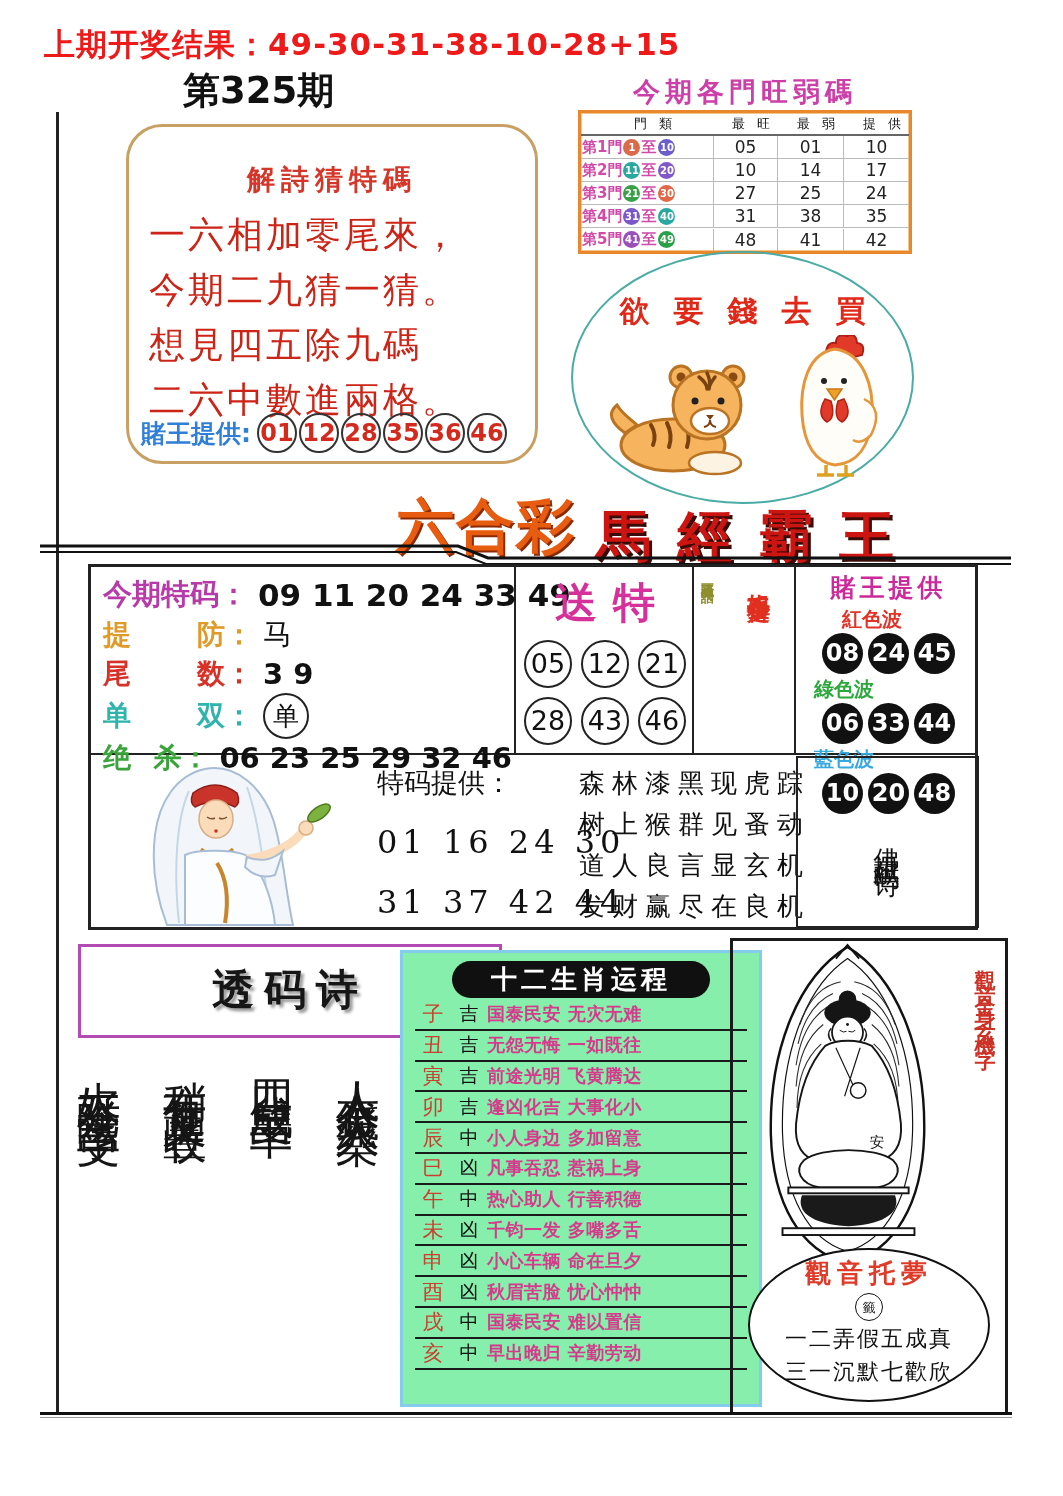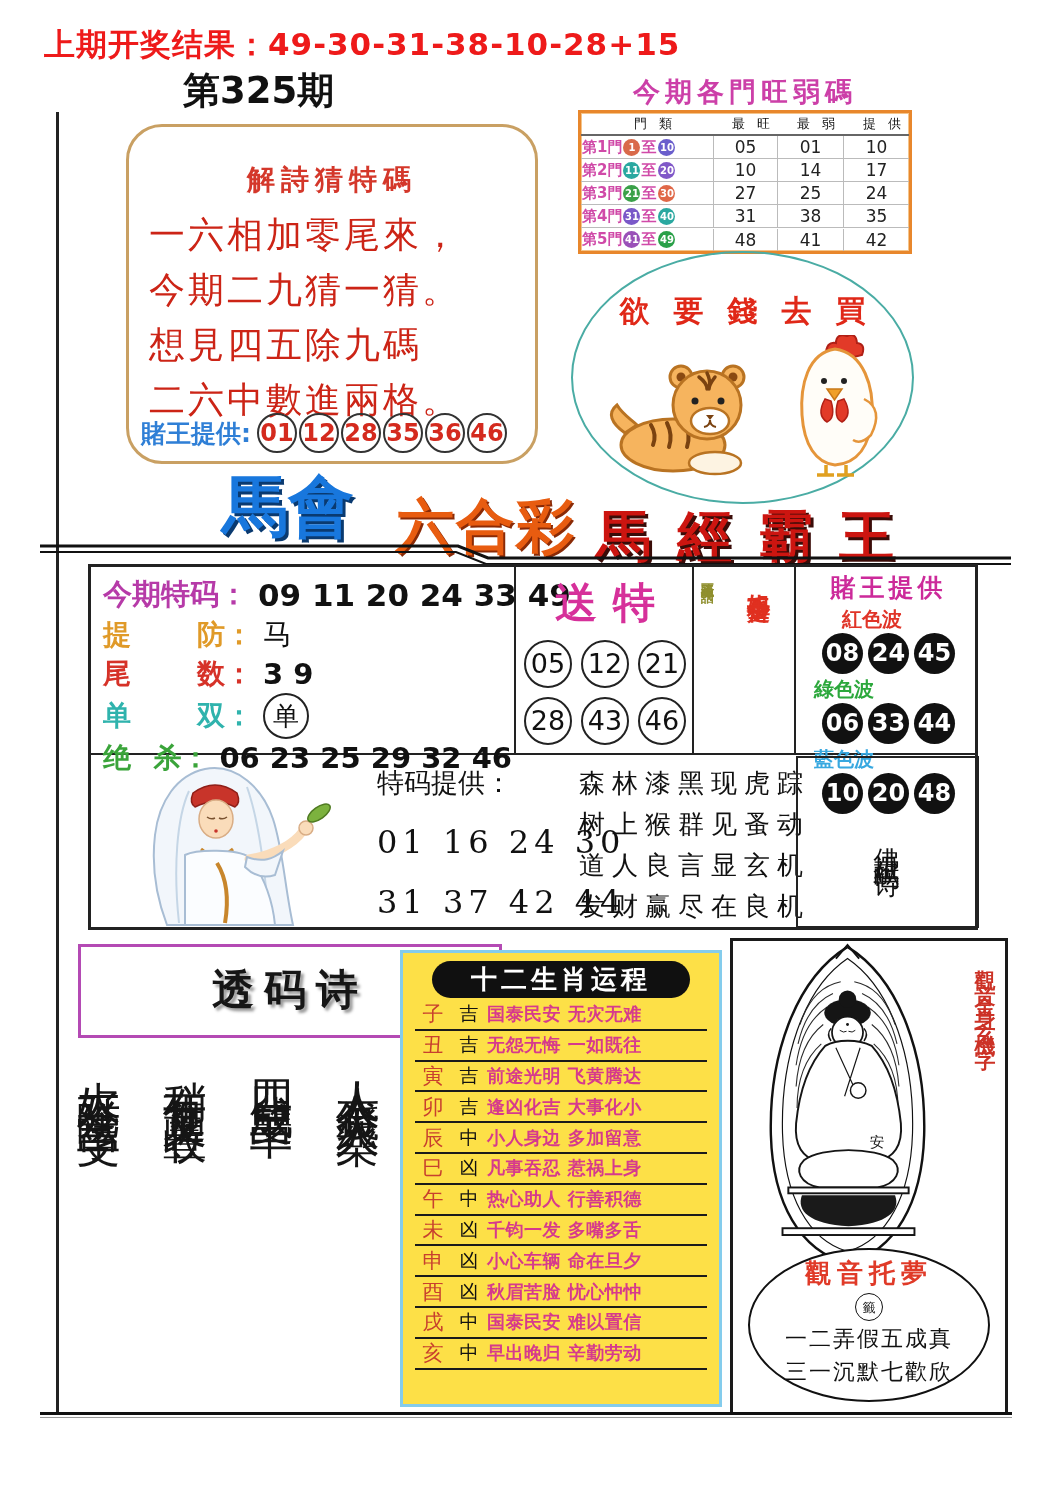--- a/index.html
+++ b/index.html
@@ -265,7 +265,6 @@
     </svg>
   </div>
 
-  <div class="abs mast-club">馬會</div>
   <div class="abs mast-lottery">六合彩</div>
   <div class="abs mast-title">馬經霸王</div>
   <svg class="abs mast-rule" width="975" height="26" viewBox="0 0 975 26">

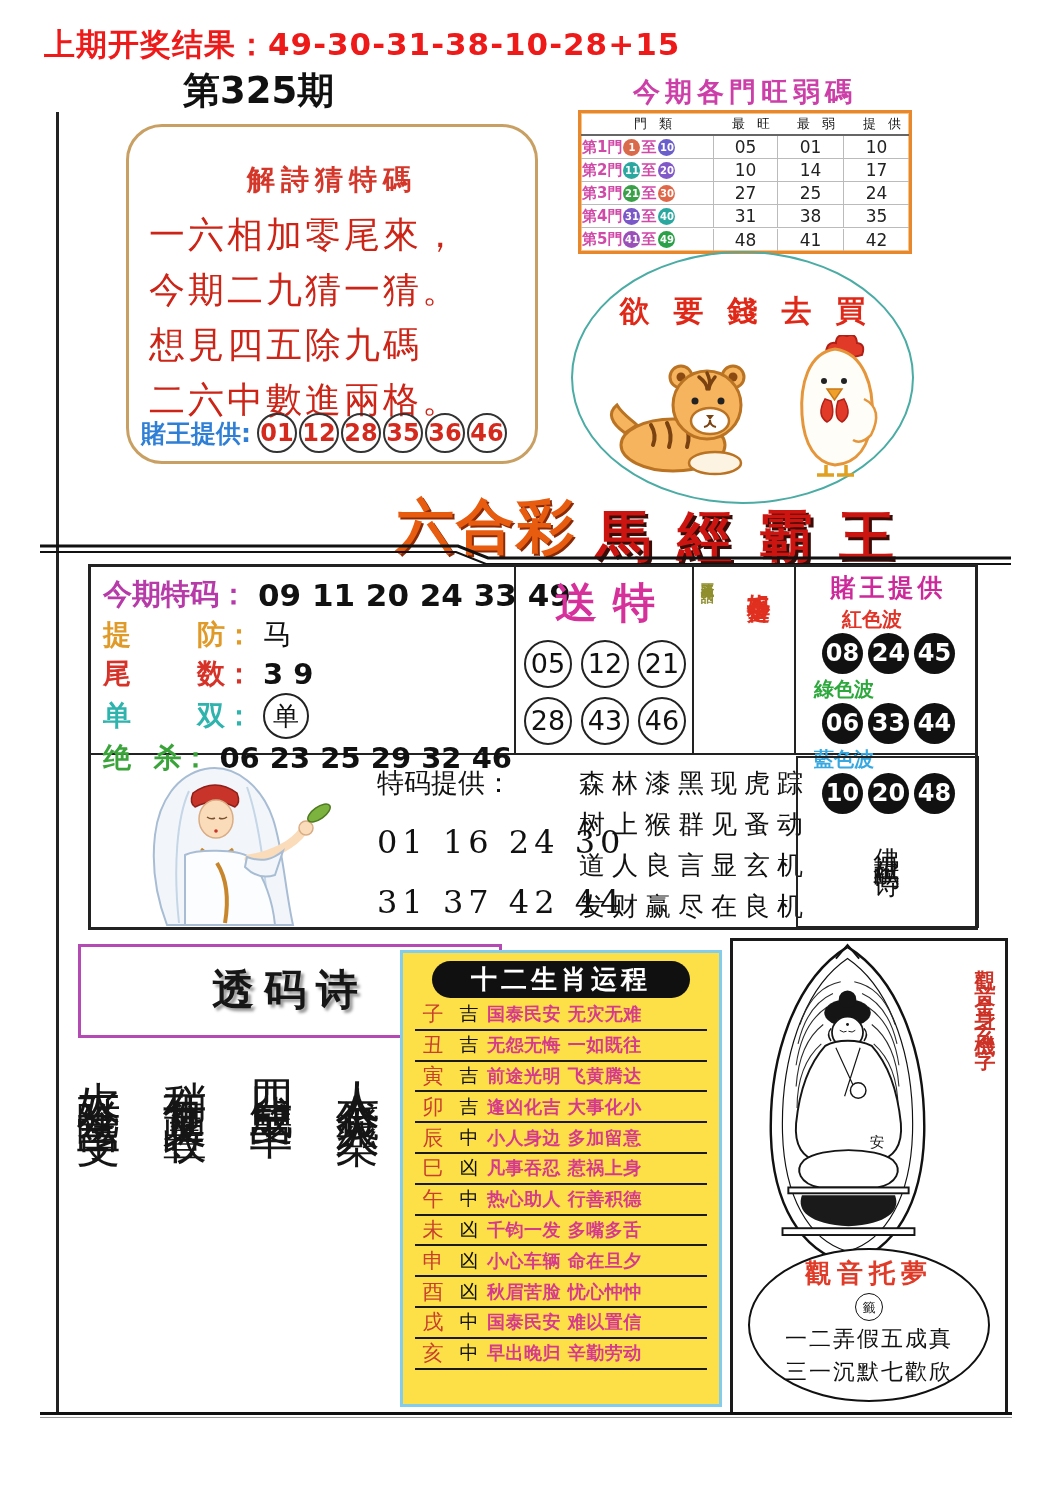--- a/index.html
+++ b/index.html
@@ -111,7 +111,7 @@
   .callig-col { writing-mode:vertical-rl; text-orientation:upright; font-size:44px; font-family:"DejaVu Serif", serif;
                 color:#151515; letter-spacing:7px; }
 
-  .zodiac { left:400px; top:950px; width:322px; height:457px; border:3px solid #84ccec; background:#fde047; }
+  .zodiac { left:400px; top:950px; width:362px; height:457px; border:3px solid #84ccec; background:#86efac; }
   .z-pill { width:258px; height:37px; margin:8px auto 2px; background:#101010; border-radius:19px; color:#fff;
             font-size:26px; font-weight:bold; letter-spacing:4px; text-align:center; line-height:37px;
             font-family:"DejaVu Serif", serif; }

